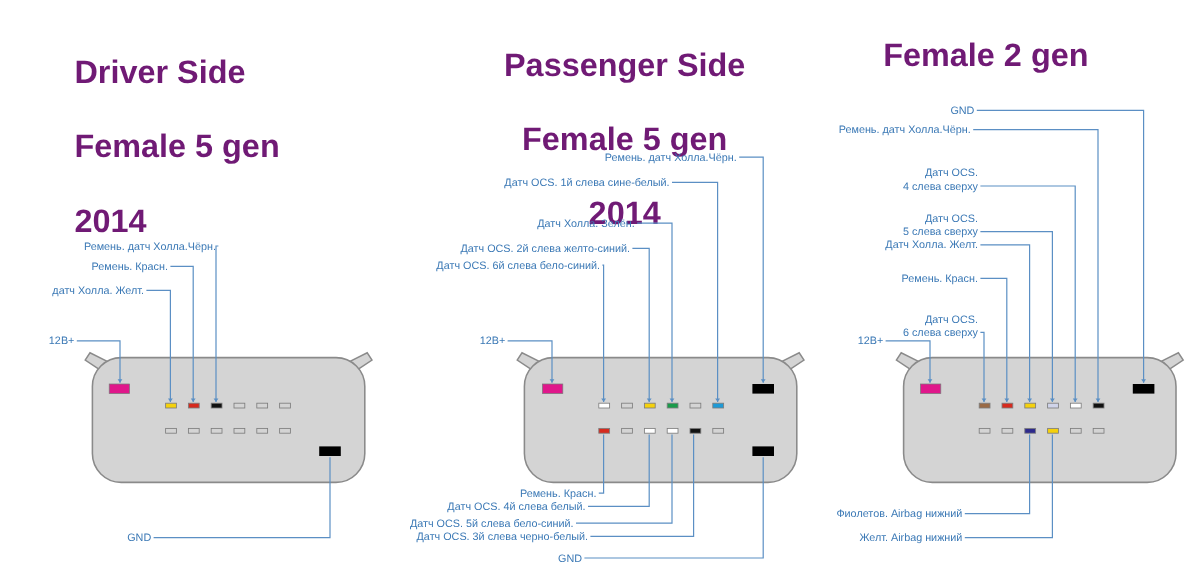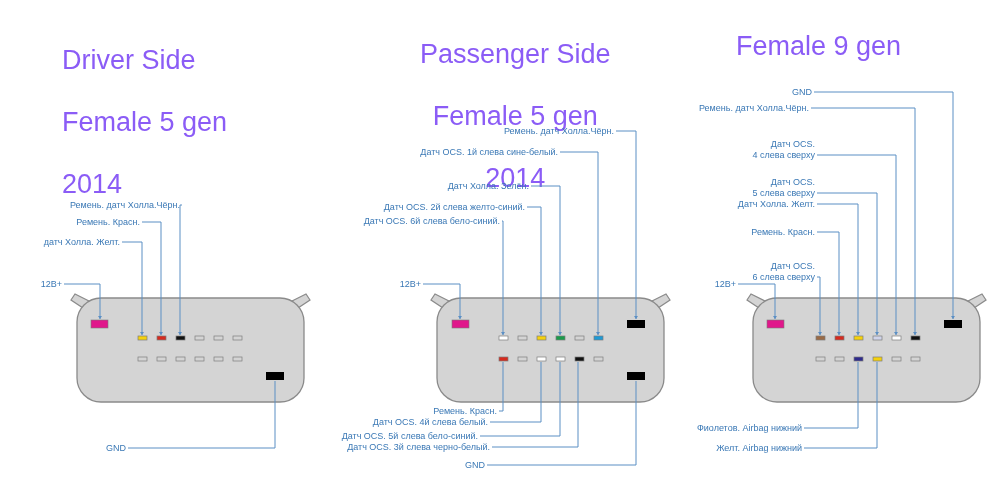--- a/index.html
+++ b/index.html
@@ -5,8 +5,8 @@
   html, body { margin: 0; padding: 0; background: #ffffff; }
   body { width: 1000px; height: 479px; position: relative; overflow: hidden;
          font-family: "Liberation Sans", sans-serif; }
-  .title { position: absolute; color: #8b5cf6; font-size: 27px; line-height: 31px;
-           font-family: "Liberation Sans", sans-serif; white-space: pre-line; }
+  .title { position: absolute; color: #701a75; font-size: 27px; line-height: 31px;
+           font-family: "Liberation Sans", sans-serif; white-space: pre-line; font-weight: bold; }
   svg#diagram { position: absolute; left: 0; top: 0; }
   .lbl { font-family: "Liberation Sans", sans-serif; font-size: 9px; fill: #3a78b5; }
   .wire { stroke: #5b8fc4; stroke-width: 1; fill: none; }

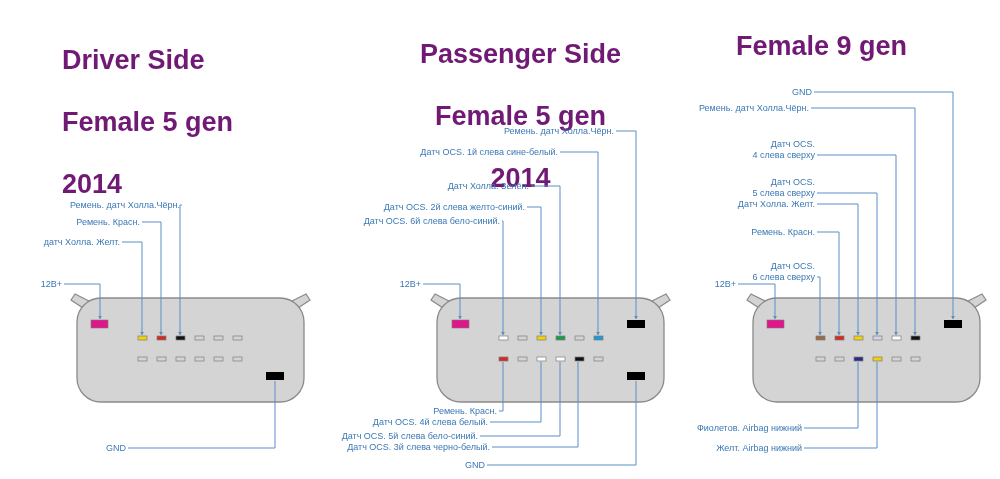--- a/index.html
+++ b/index.html
@@ -27,7 +27,7 @@
   <div>2014</div>
 </div>
 <div class="title" style="left:736px; top:0px;">
-  <div>Female 9 gen</div>
+  <div>Female 2 gen</div>
 </div>
 
 <svg id="diagram" width="1000" height="479">

